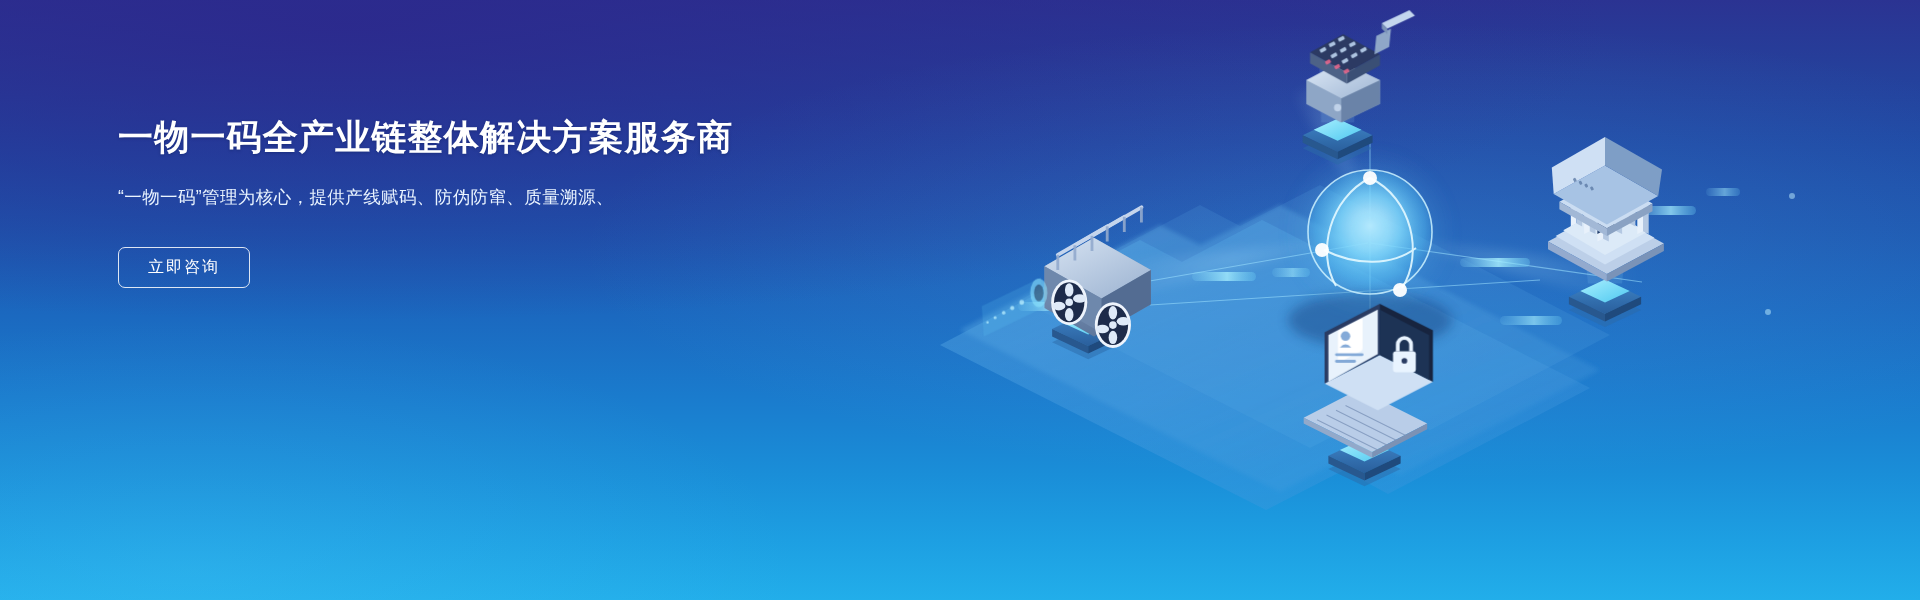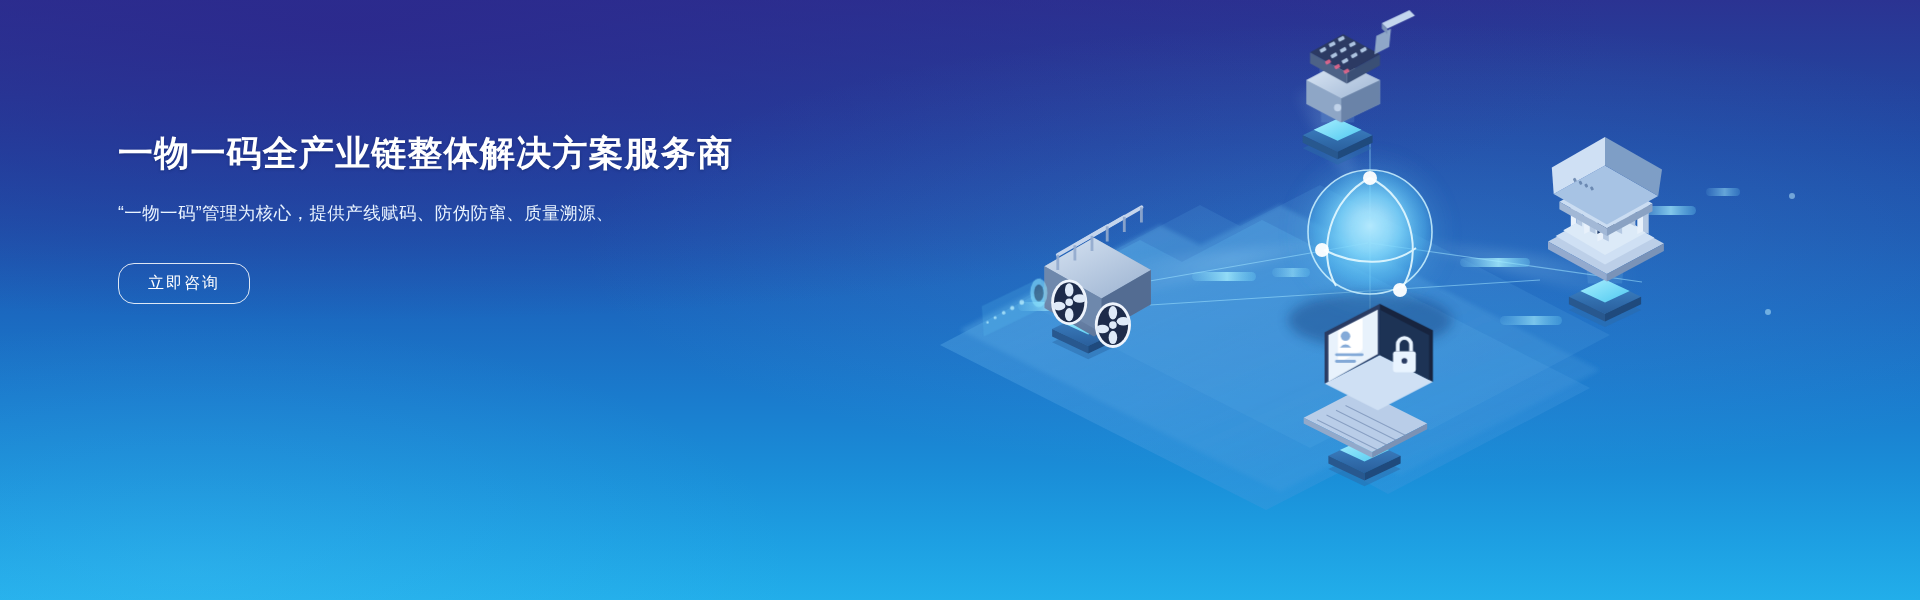--- a/index.html
+++ b/index.html
@@ -43,7 +43,7 @@
   .copy {
     position: absolute;
     left: 118px;
-    top: 132px;
+    top: 116px;
     width: 700px;
   }
   .headline {

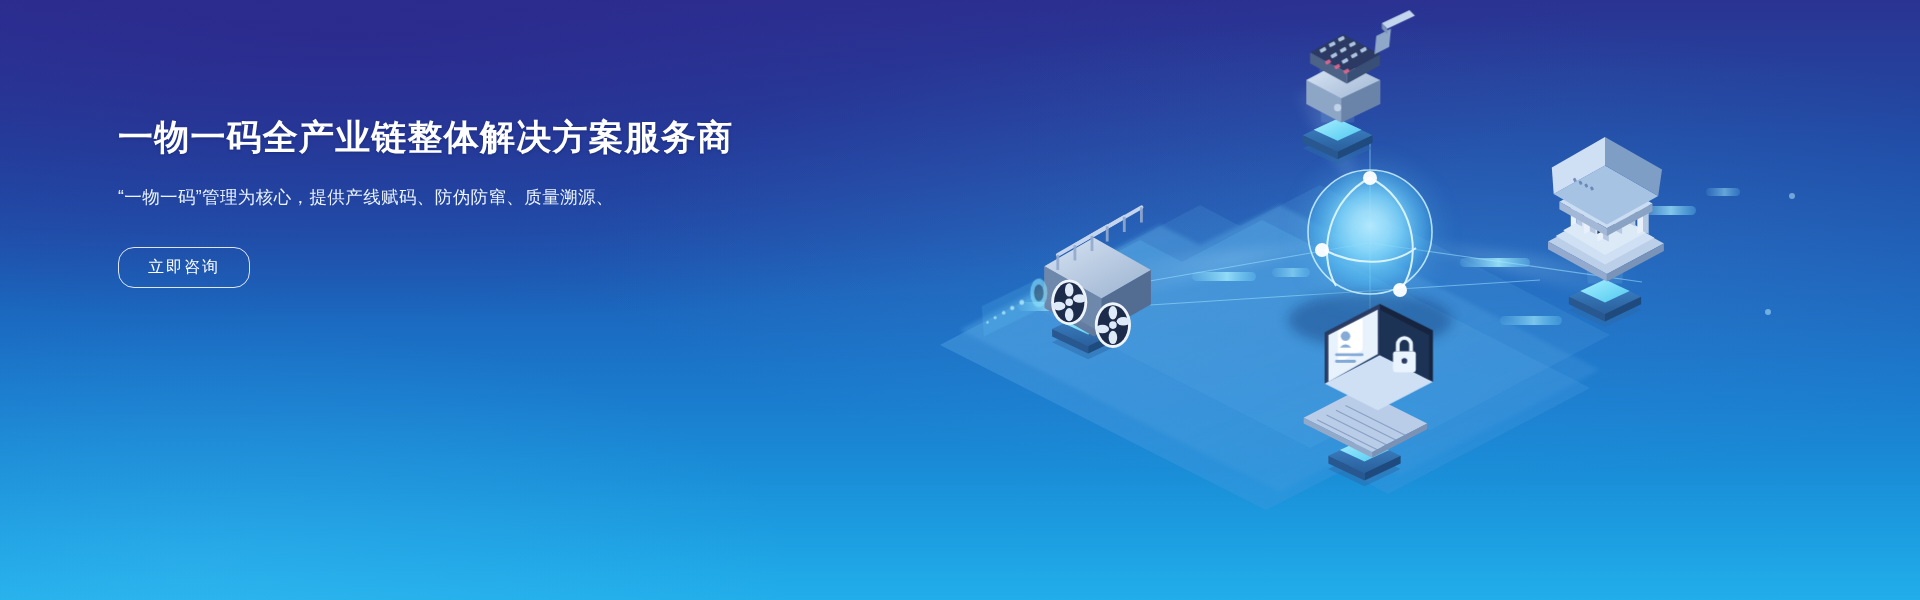--- a/index.html
+++ b/index.html
@@ -75,7 +75,7 @@
     width: 132px;
     height: 41px;
     border: 1px solid rgba(255,255,255,0.85);
-    border-radius: 16px;
+    border-radius: 7px;
     background: transparent;
     color: #ffffff;
     font-family: "Liberation Sans", "DejaVu Sans", sans-serif;

